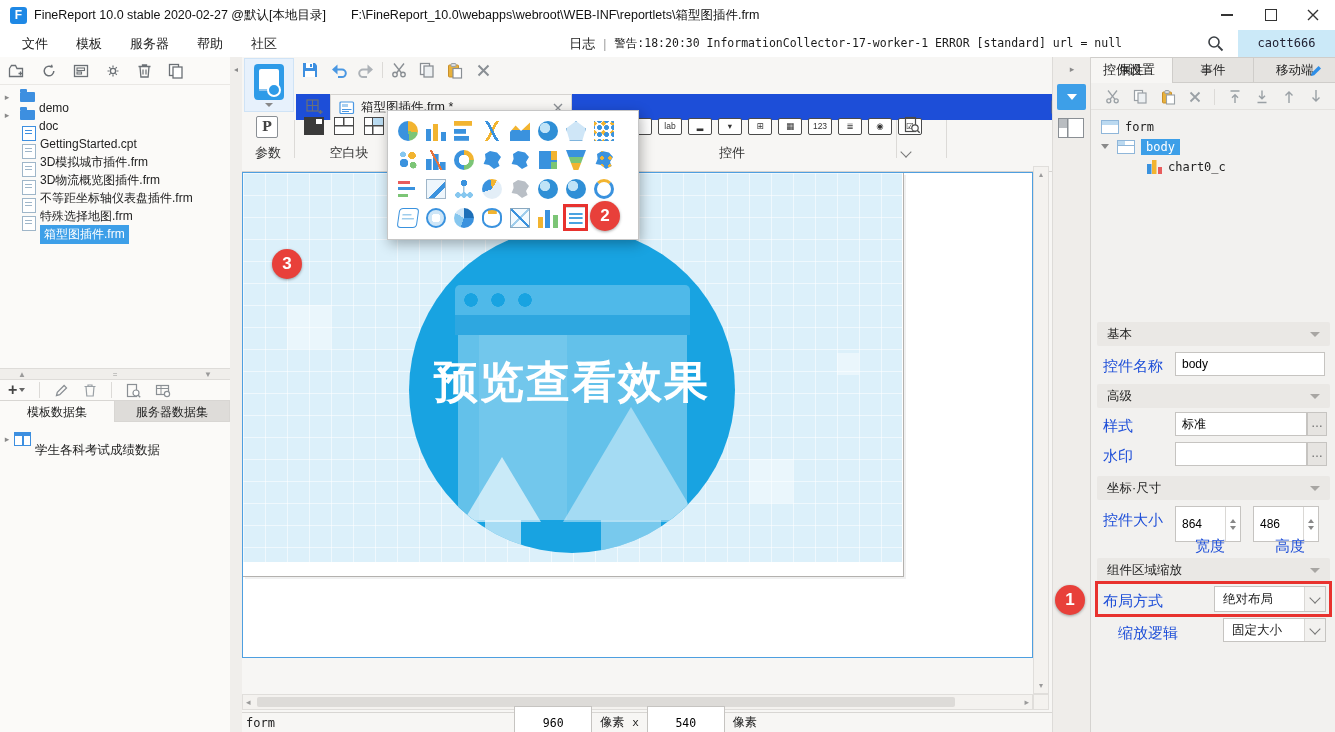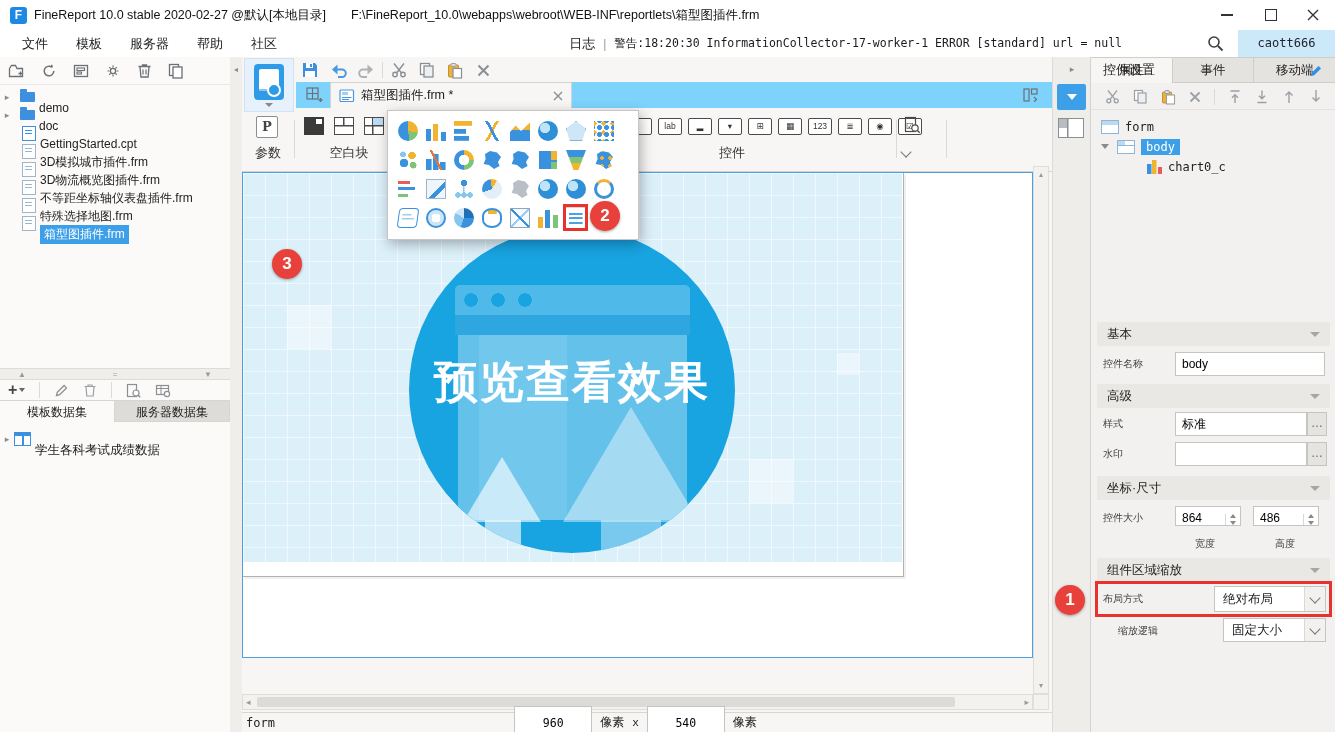--- a/index.html
+++ b/index.html
@@ -53,7 +53,7 @@
   .pv-icon::after{content:"";position:absolute;right:3px;bottom:3px;width:10px;height:10px;border:2.5px solid #fff;border-radius:50%;background:#2E9BE8;}
   .tbtn{width:24px;height:22px;display:flex;align-items:center;justify-content:center;}
   .vsep{width:1px;height:16px;background:#DCDAD7;}
-  .tabbar{left:54px;top:25px;width:756px;height:26px;background:#7dd3fc;}
+  .tabbar{left:54px;top:37px;width:756px;height:26px;background:#1d4ed8;padding-left:28px;}
   .doctab{left:34px;top:0;width:242px;height:26px;background:#F7F6F4;border:1px solid #D5D3D0;border-bottom:none;box-sizing:border-box;display:flex;align-items:center;padding:0 8px;gap:6px;}
   .ribbon{left:0;top:51px;width:810px;height:64px;border-bottom:1px solid #D5D3D0;box-sizing:border-box;}
   .grouplabel{font-size:13px;color:#333;text-align:center;}

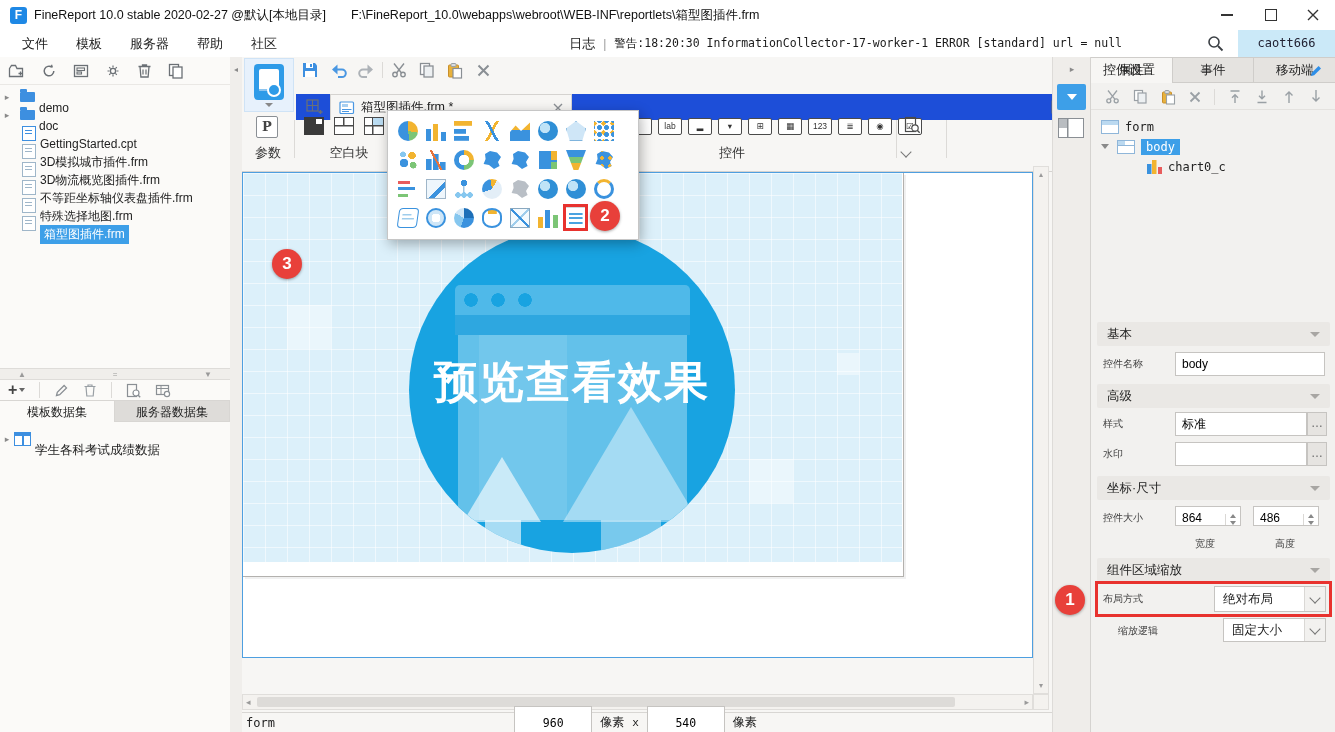--- a/index.html
+++ b/index.html
@@ -156,7 +156,7 @@
   .rp-tab.inactive{background:#E5E3E0;}
   .secbar{position:absolute;left:6px;width:233px;height:24px;background:#EAE8E5;border-radius:2px;display:flex;align-items:center;justify-content:space-between;padding:0 10px;box-sizing:border-box;font-size:12.5px;}
   .sec-caret{width:0;height:0;border-left:5px solid transparent;border-right:5px solid transparent;border-top:5px solid #A8A6A3;}
-  .rp-label{position:absolute;font-size:10px;color:#404040;}
+  .rp-label{position:absolute;font-size:15px;color:#1d4ed8;}
   .rp-input{position:absolute;height:24px;border:1px solid #C6C4C1;background:#fff;box-sizing:border-box;font-size:12px;padding:0 6px;font-family:"Liberation Sans","DejaVu Sans",sans-serif;}
   .dotsbtn{position:absolute;width:20px;height:24px;border:1px solid #C6C4C1;background:#E6E4E1;box-sizing:border-box;text-align:center;line-height:20px;color:#666;}
   .spin{position:absolute;width:66px;height:20px;border:1px solid #C6C4C1;background:#fff;box-sizing:border-box;display:flex;align-items:flex-end;}

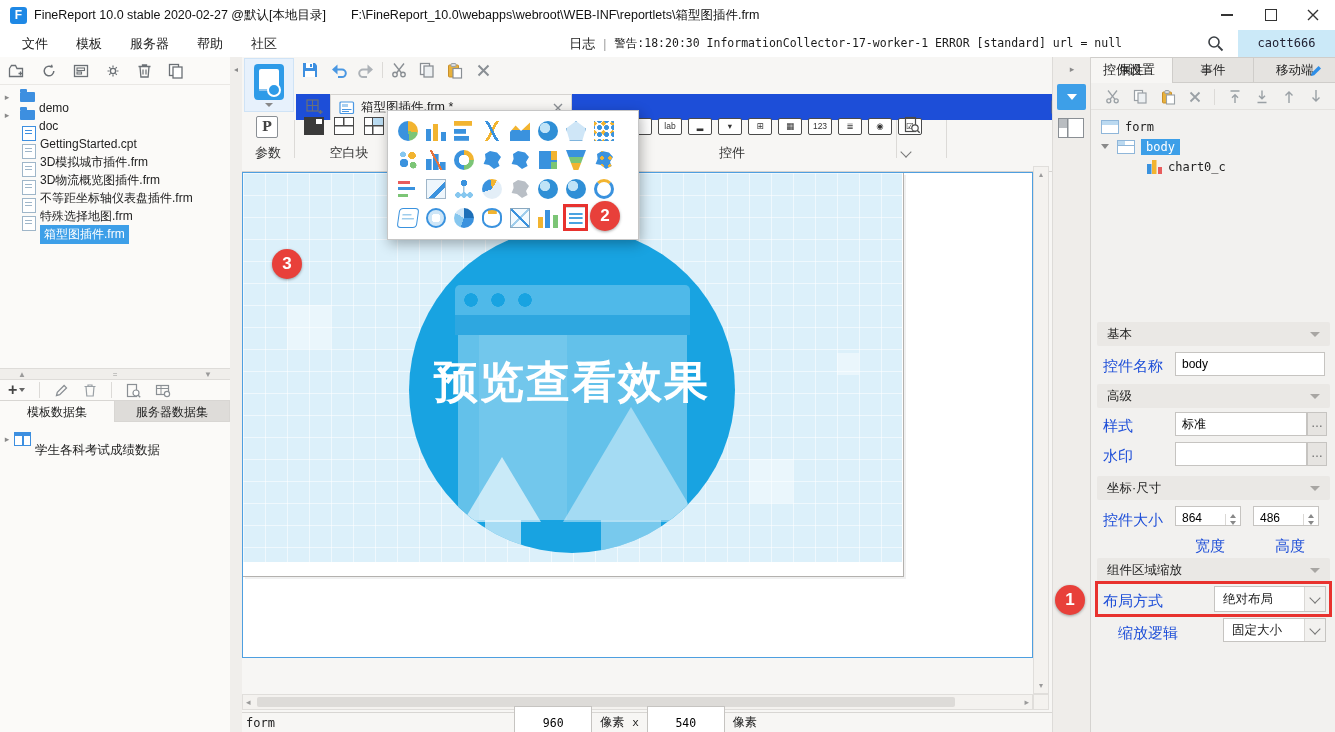--- a/index.html
+++ b/index.html
@@ -159,7 +159,7 @@
   .rp-label{position:absolute;font-size:15px;color:#1d4ed8;}
   .rp-input{position:absolute;height:24px;border:1px solid #C6C4C1;background:#fff;box-sizing:border-box;font-size:12px;padding:0 6px;font-family:"Liberation Sans","DejaVu Sans",sans-serif;}
   .dotsbtn{position:absolute;width:20px;height:24px;border:1px solid #C6C4C1;background:#E6E4E1;box-sizing:border-box;text-align:center;line-height:20px;color:#666;}
-  .spin{position:absolute;width:66px;height:20px;border:1px solid #C6C4C1;background:#fff;box-sizing:border-box;display:flex;align-items:flex-end;}
+  .spin{position:absolute;width:66px;height:36px;border:1px solid #C6C4C1;background:#fff;box-sizing:border-box;display:flex;}
   .spin input{flex:1;border:none;width:40px;font-size:12px;padding:0 0 0 6px;font-family:"Liberation Sans","DejaVu Sans",sans-serif;outline:none;}
   .stepper{width:14px;border-left:1px solid #DAD8D5;display:flex;flex-direction:column;align-items:center;justify-content:center;gap:3px;}
   .st-up{width:0;height:0;border-left:3.5px solid transparent;border-right:3.5px solid transparent;border-bottom:4px solid #888;}

